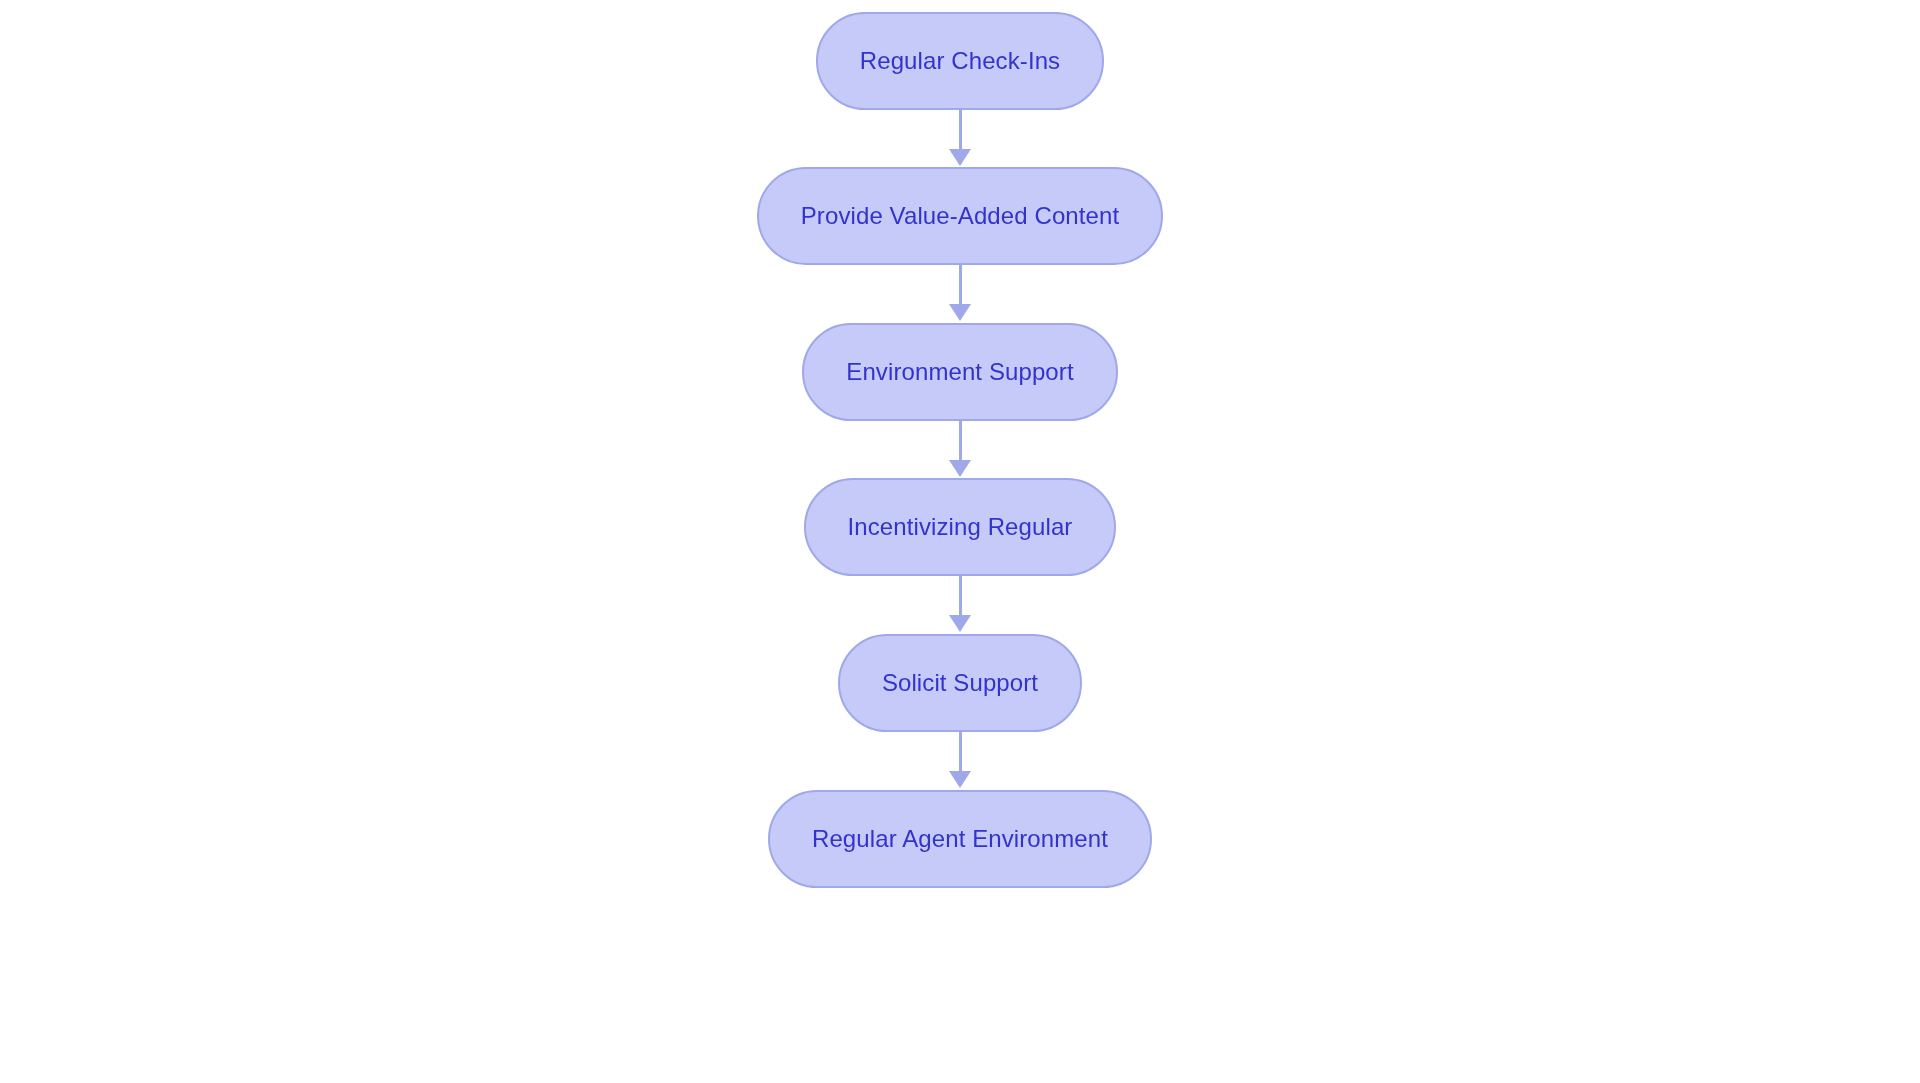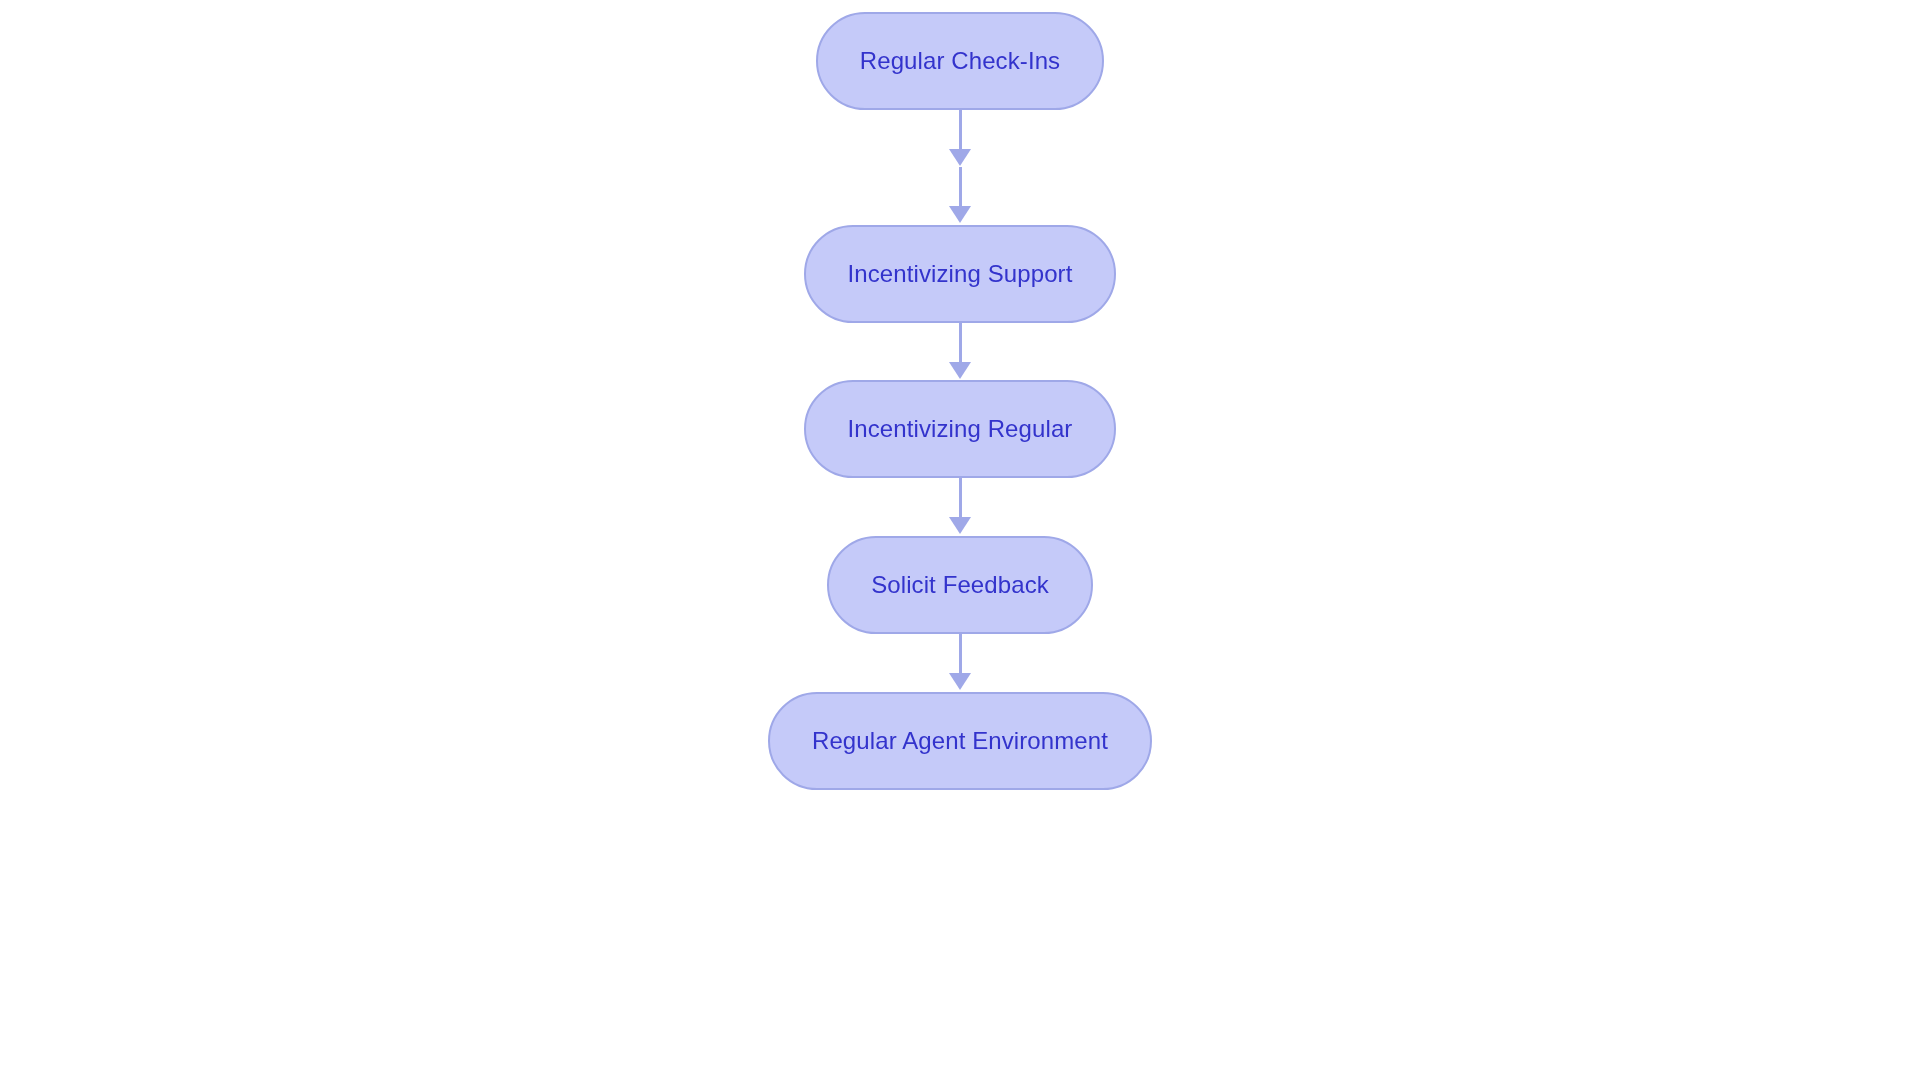--- a/index.html
+++ b/index.html
@@ -115,6 +115,11 @@
     <div class="connector-head"></div>
   </div>
 
+  <div class="flow-row">
+    <div class="node">
+      <span class="node-label">Provide Value-Added Content</span>
+    </div>
+  </div>
 
   <div class="connector gap-2">
     <div class="connector-line"></div>

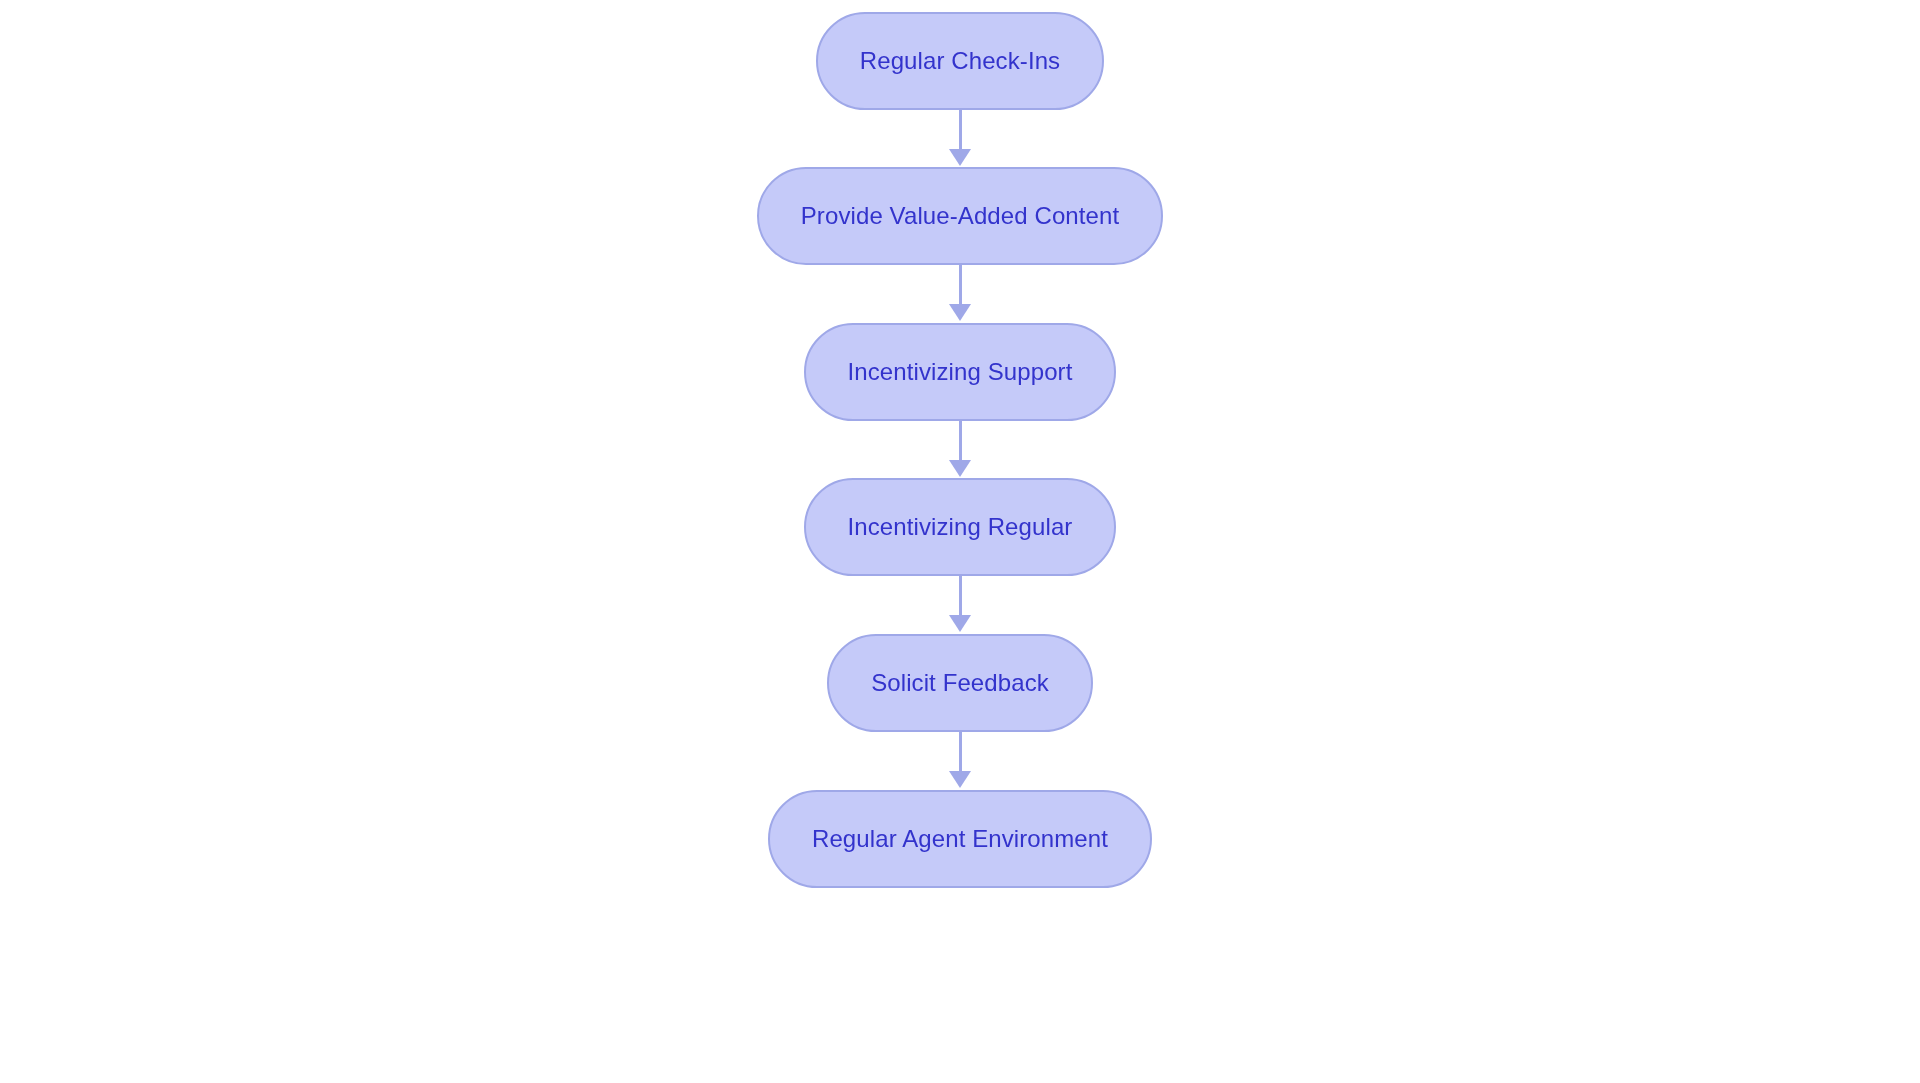--- a/index.html
+++ b/index.html
@@ -128,7 +128,7 @@
 
   <div class="flow-row">
     <div class="node">
-      <span class="node-label">Incentivizing Support</span>
+      <span class="node-label">Environment Support</span>
     </div>
   </div>
 

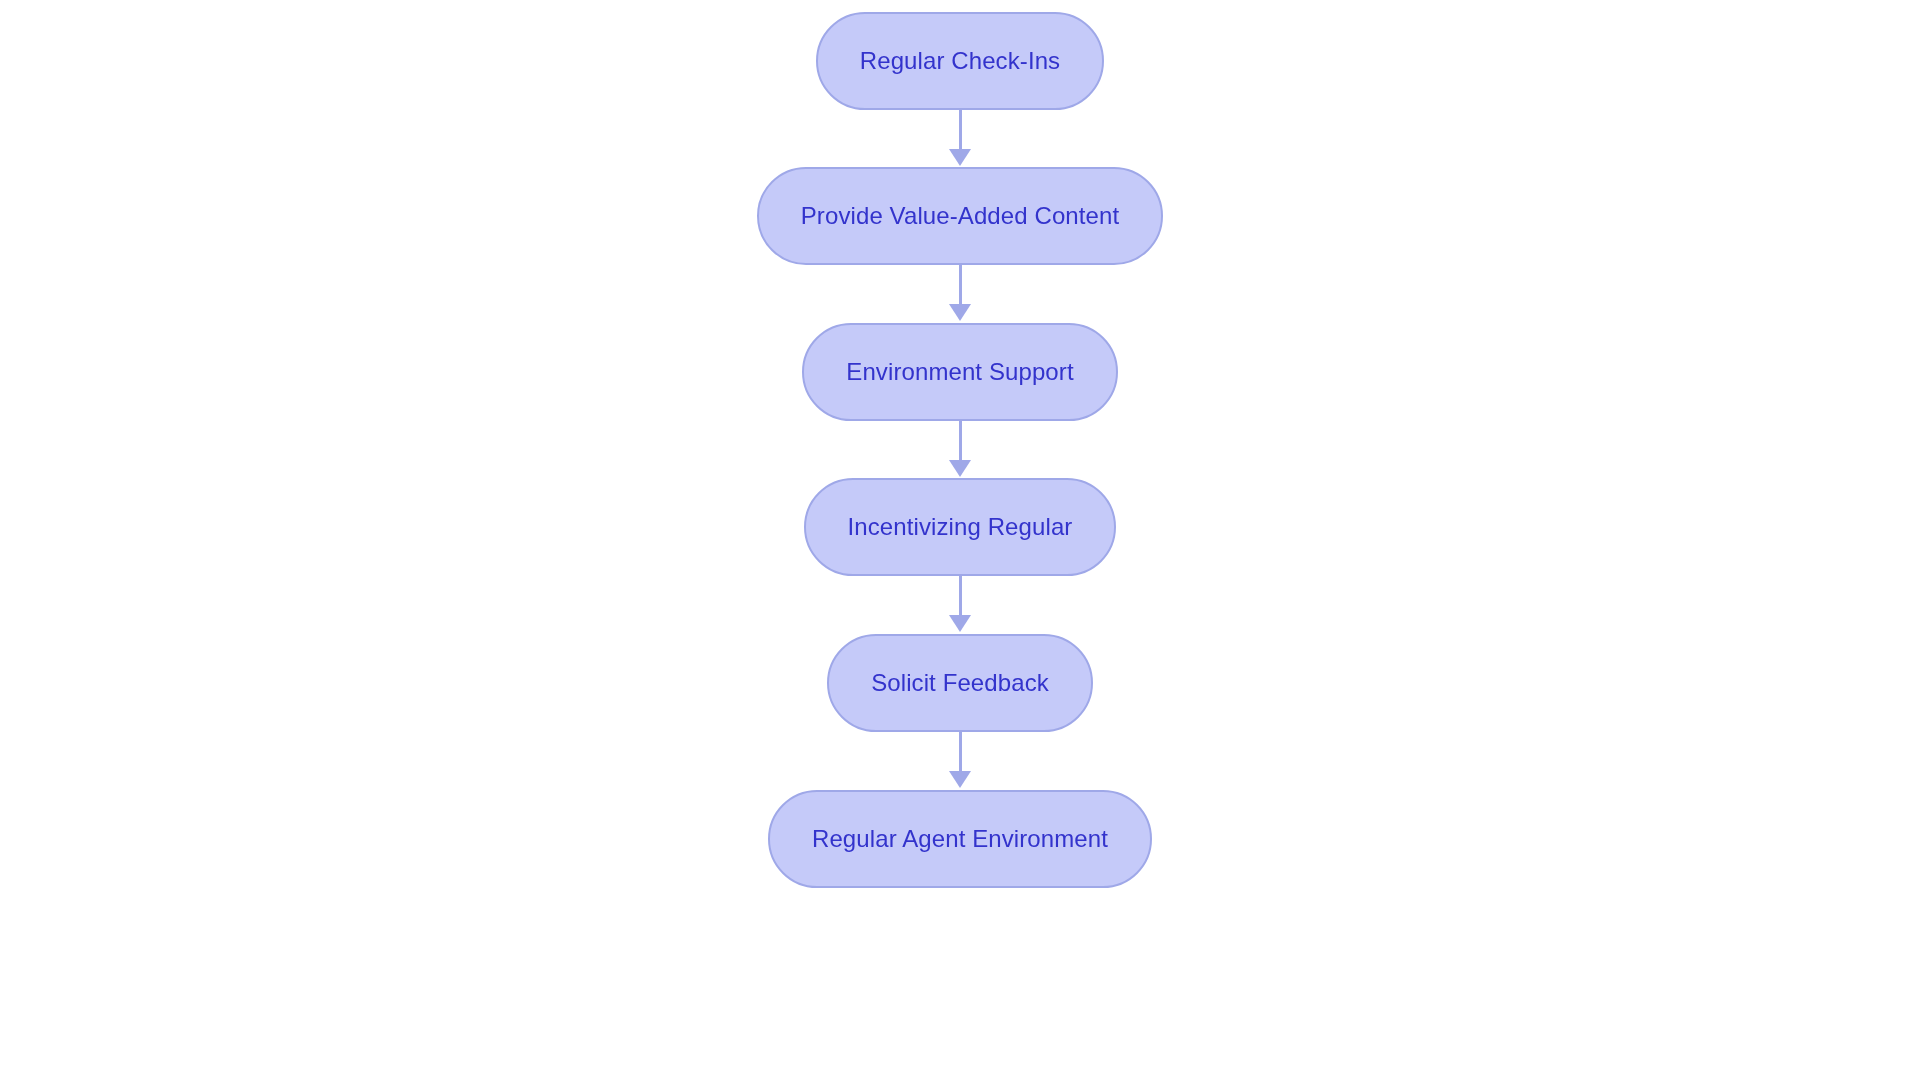--- a/index.html
+++ b/index.html
@@ -150,7 +150,7 @@
 
   <div class="flow-row">
     <div class="node">
-      <span class="node-label">Solicit Feedback</span>
+      <span class="node-label">Solicit Support</span>
     </div>
   </div>
 

